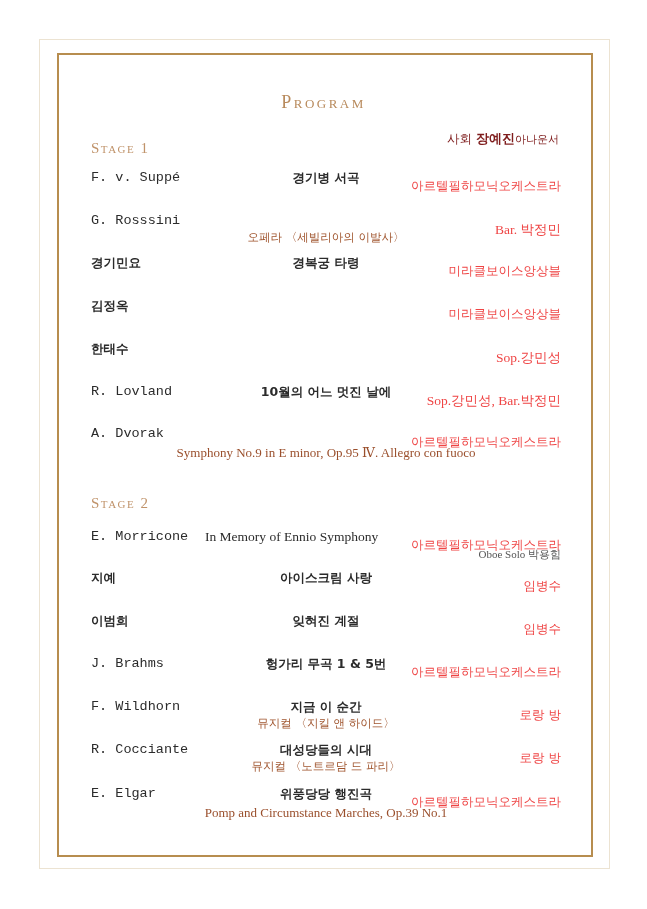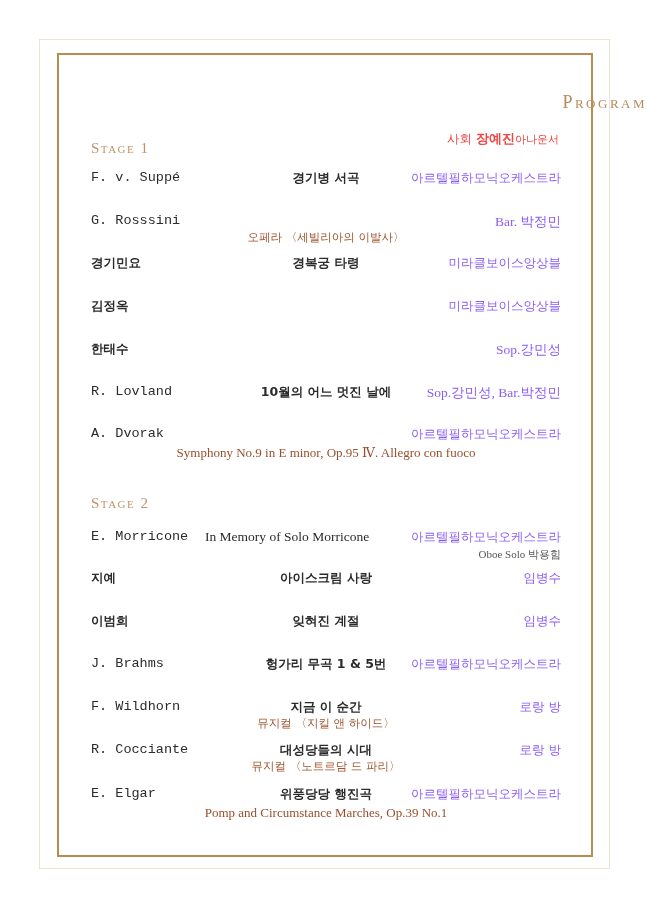--- a/index.html
+++ b/index.html
@@ -17,7 +17,7 @@
       border: 2px solid #b78d4f; box-sizing: border-box;
     }
     .title {
-      position: absolute; left: 0; width: 647px; top: 92px; text-align: right;
+      position: absolute; left: 0; width: 647px; top: 92px; text-align: center;
       color: #b88a5c; font-size: 18px; letter-spacing: 2.5px; font-variant: small-caps;
       font-family: "Liberation Serif", serif;
     }

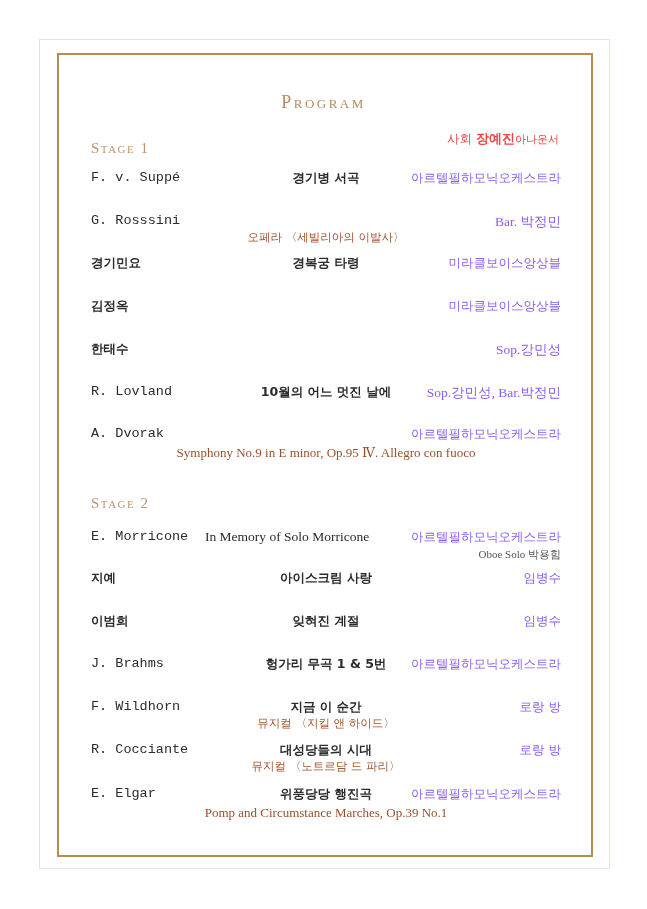--- a/index.html
+++ b/index.html
@@ -26,7 +26,7 @@
       font-variant: small-caps; font-family: "Liberation Serif", serif;
     }
     .mc {
-      position: absolute; right: 88px; top: 130px; color: #ef4444; font-size: 12.5px;
+      position: absolute; right: 88px; top: 130px; color: #7f1d1d; font-size: 12.5px;
       font-family: "DejaVu Sans", sans-serif;
     }
     .mc .name { font-weight: bold; font-size: 13px; }

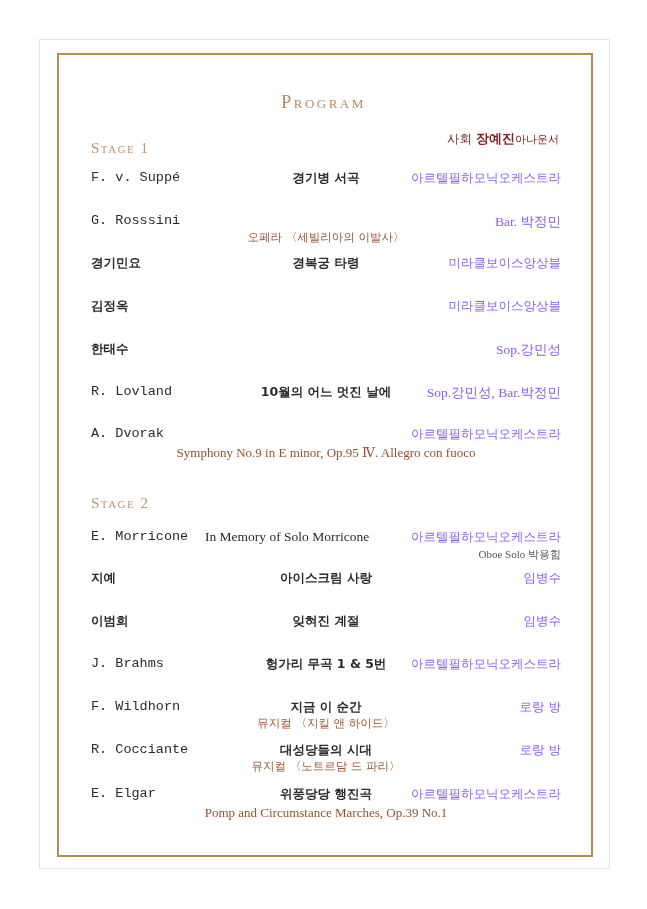--- a/index.html
+++ b/index.html
@@ -34,7 +34,7 @@
     .row { position: absolute; left: 91px; width: 470px; height: 20px; font-size: 13.5px; }
     .composer { position: absolute; left: 0; top: 0; white-space: nowrap; font-family: Liberation Mono, monospace; }
     .piece { position: absolute; left: 0; width: 470px; top: 0; text-align: center; white-space: nowrap; }
-    .performer { position: absolute; right: 0; top: 0; white-space: nowrap; color: #8b5cf6; }
+    .performer { position: absolute; right: 0; top: 8px; white-space: nowrap; color: #ef4444; }
     .kr { font-family: "DejaVu Sans", sans-serif; font-size: 12.5px; }
     .kr-b { font-family: "DejaVu Sans", sans-serif; font-size: 12.5px; font-weight: bold; }
     .sub {

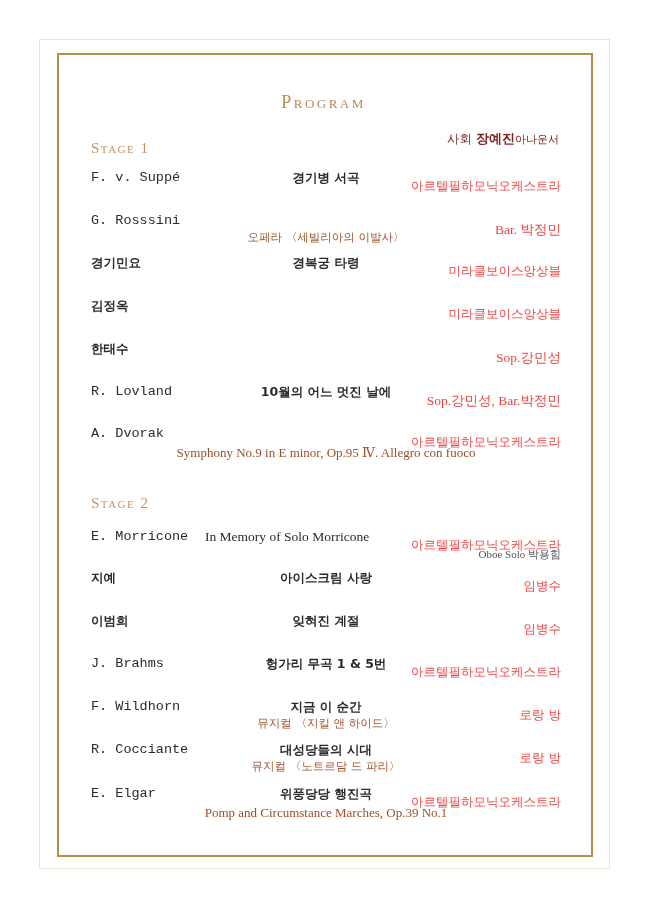--- a/index.html
+++ b/index.html
@@ -105,7 +105,7 @@
 
 <div class="row" style="top:529px">
   <span class="composer">E. Morricone</span>
-  <span class="piece" style="text-align:left;left:114px;width:auto">In Memory of Solo Morricone</span>
+  <span class="piece" style="text-align:left;left:114px;width:auto">In Memory of Ennio Symphony</span>
   <span class="performer kr">아르텔필하모닉오케스트라</span>
   <span class="subright">Oboe Solo  박용힘</span>
 </div>

